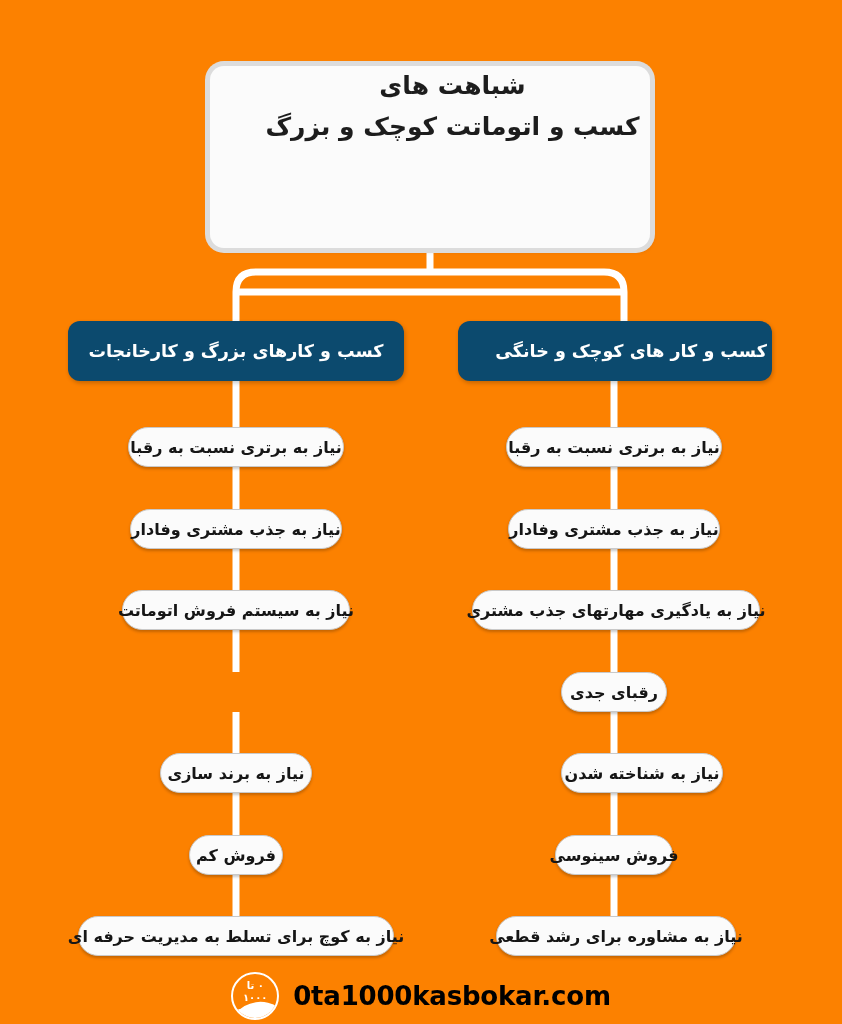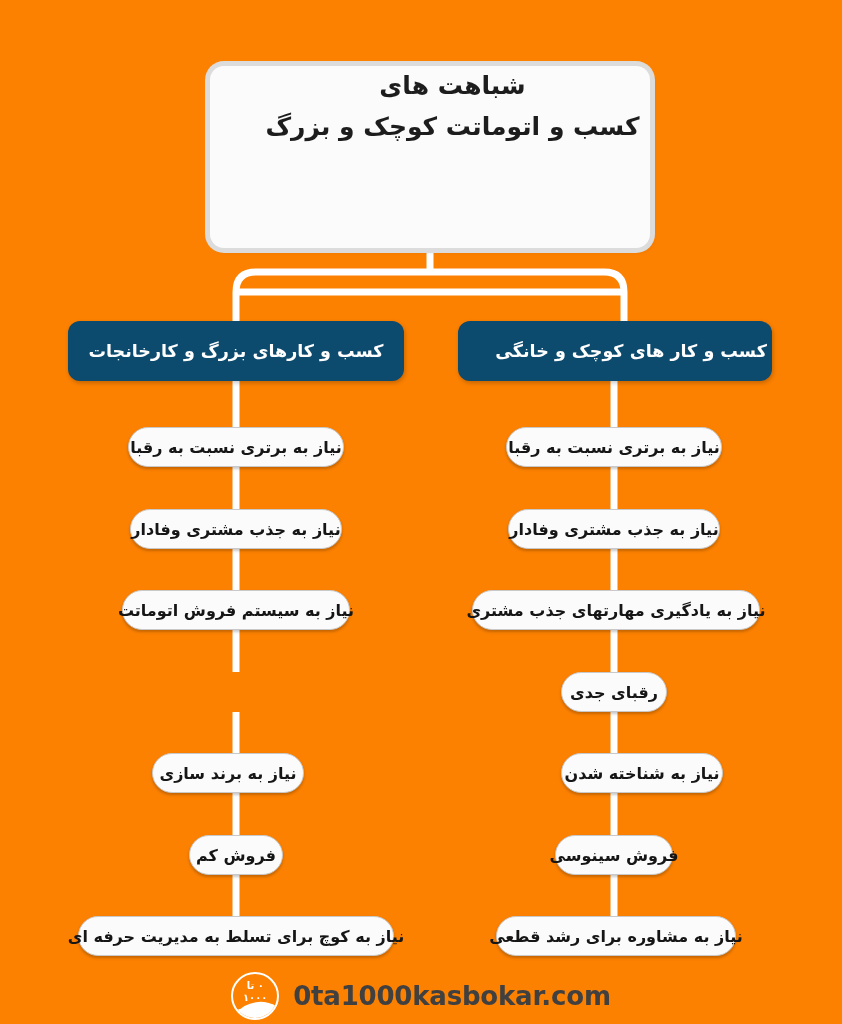--- a/index.html
+++ b/index.html
@@ -196,7 +196,7 @@
   <div class="pill" style="left:128px;  top:427px; width:216px;">نیاز به برتری نسبت به رقبا</div>
   <div class="pill" style="left:130px;  top:509px; width:212px;">نیاز به جذب مشتری وفادار</div>
   <div class="pill" style="left:122px;  top:590px; width:228px;">نیاز به سیستم فروش اتوماتت</div>
-  <div class="pill" style="left:152px;  top:753px; width:152px;">نیاز به برند سازی</div>
+  <div class="pill" style="left:160px;  top:753px; width:152px;">نیاز به برند سازی</div>
   <div class="pill" style="left:189px;  top:835px; width:94px;">فروش کم</div>
   <div class="pill" style="left:78px;   top:916px; width:316px;">نیاز به کوچ برای تسلط به مدیریت حرفه ای</div>
 

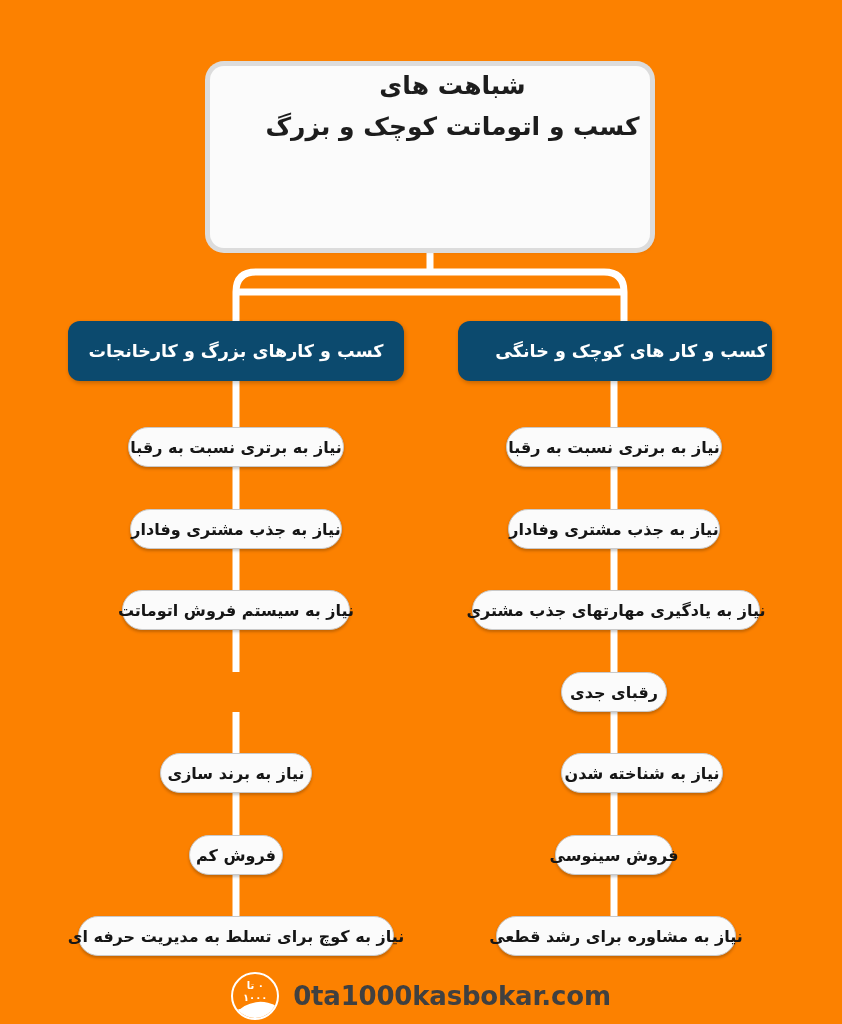--- a/index.html
+++ b/index.html
@@ -142,7 +142,7 @@
     direction: rtl;
   }
   .brand-text {
-    color: #404040;
+    color: #000000;
     font-size: 26px;
     font-weight: bold;
     letter-spacing: -0.2px;

